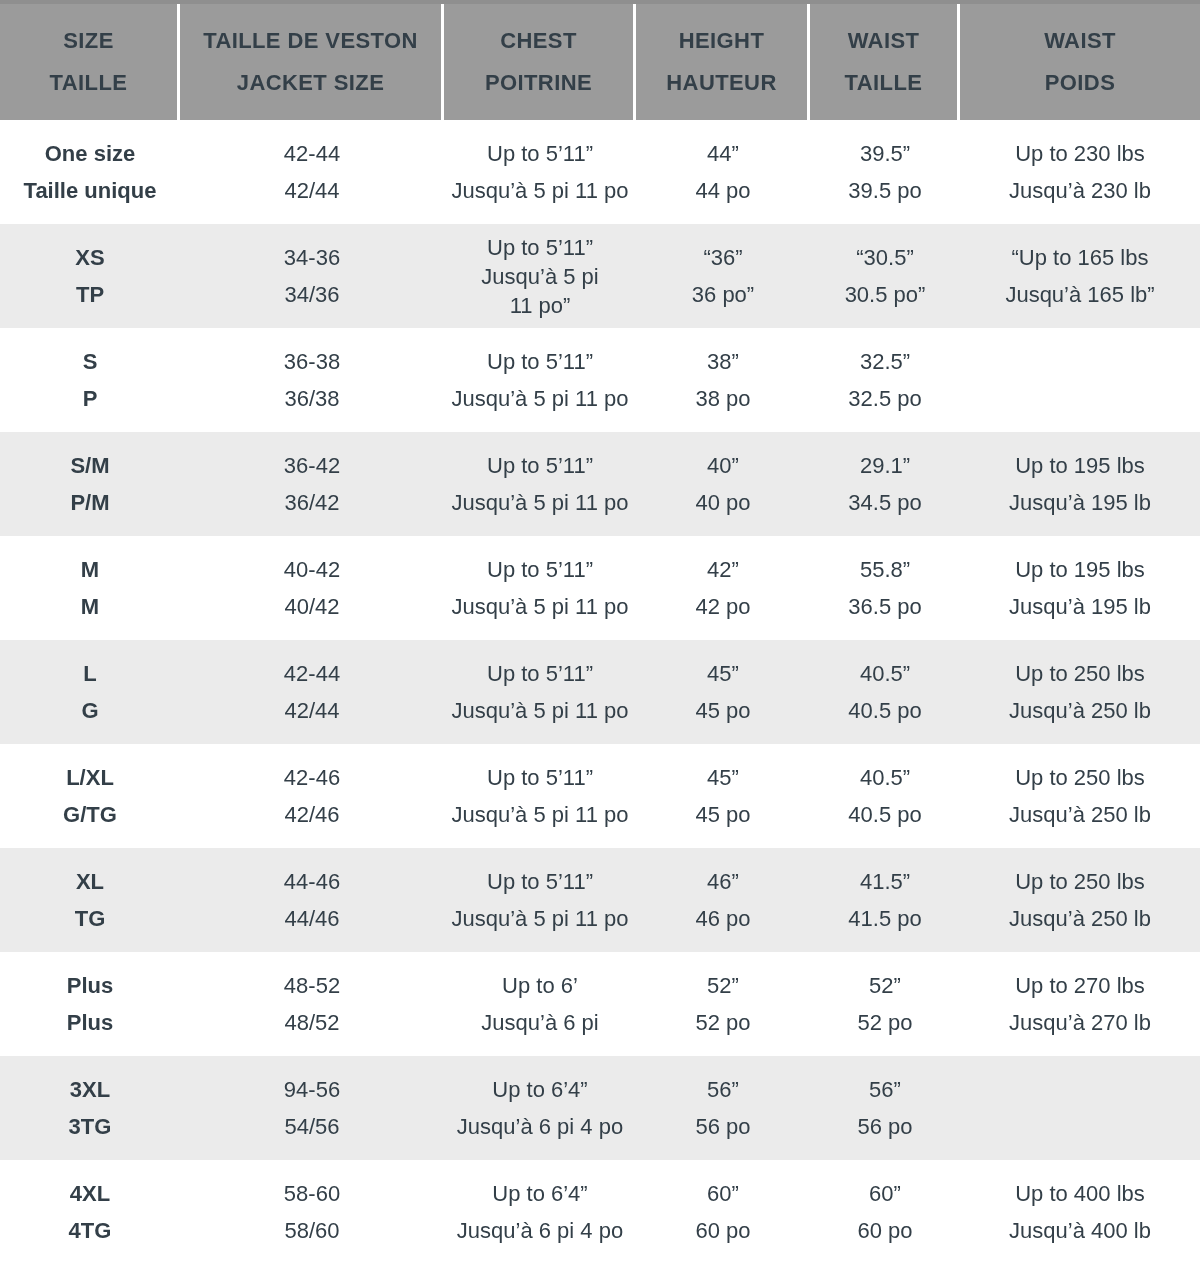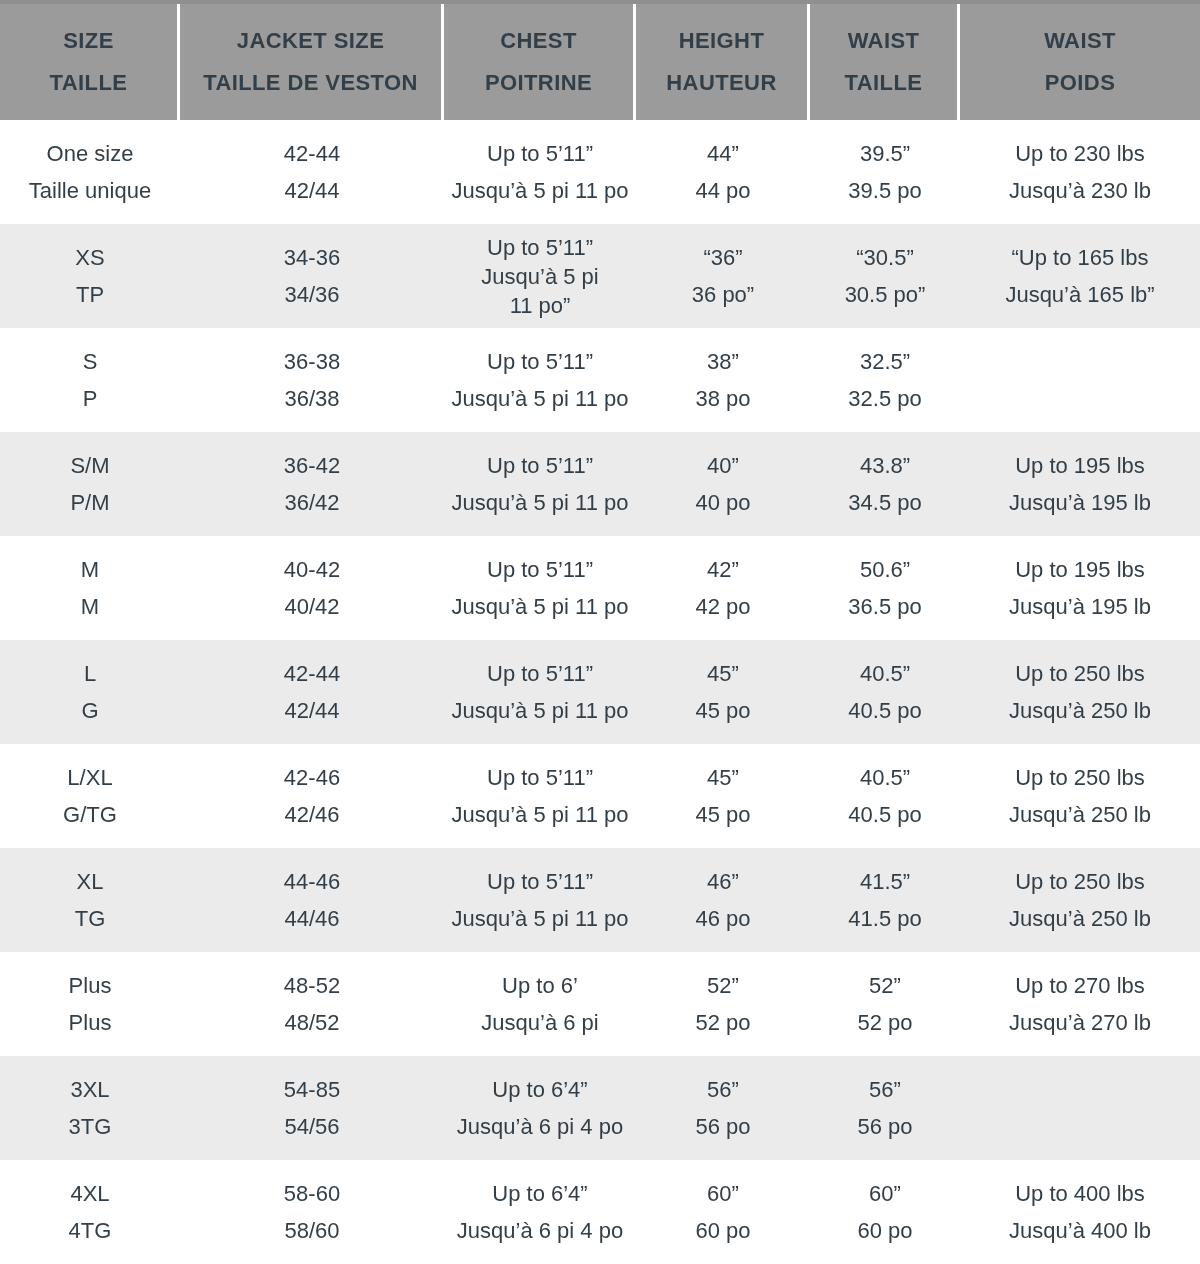--- a/index.html
+++ b/index.html
@@ -74,8 +74,8 @@
         <div class="line">TAILLE</div>
       </div>
       <div class="header-cell">
+        <div class="line">TAILLE DE VESTON</div>
         <div class="line">JACKET SIZE</div>
-        <div class="line">TAILLE DE VESTON</div>
       </div>
       <div class="header-cell">
         <div class="line">CHEST</div>

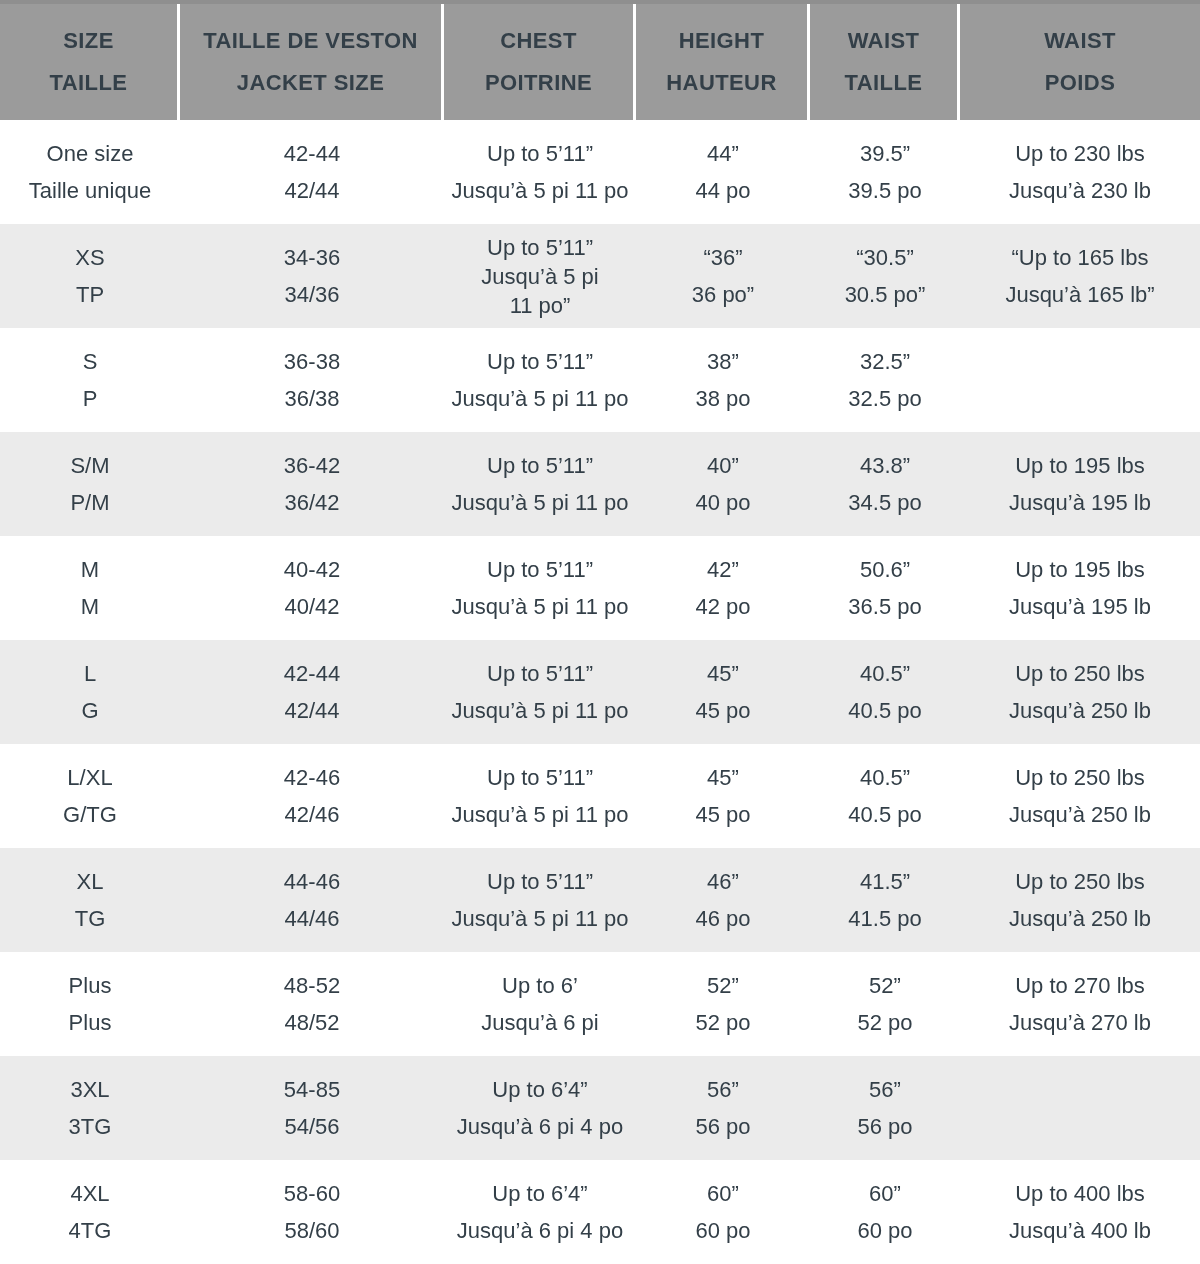--- a/index.html
+++ b/index.html
@@ -62,7 +62,7 @@
     white-space: nowrap;
   }
   .cell .line.tight { line-height: 29px; }
-  .cell.col-size .line { font-weight: 400; }
+  .cell.col-size .line { font-weight: 700; }
 </style>
 </head>
 <body>

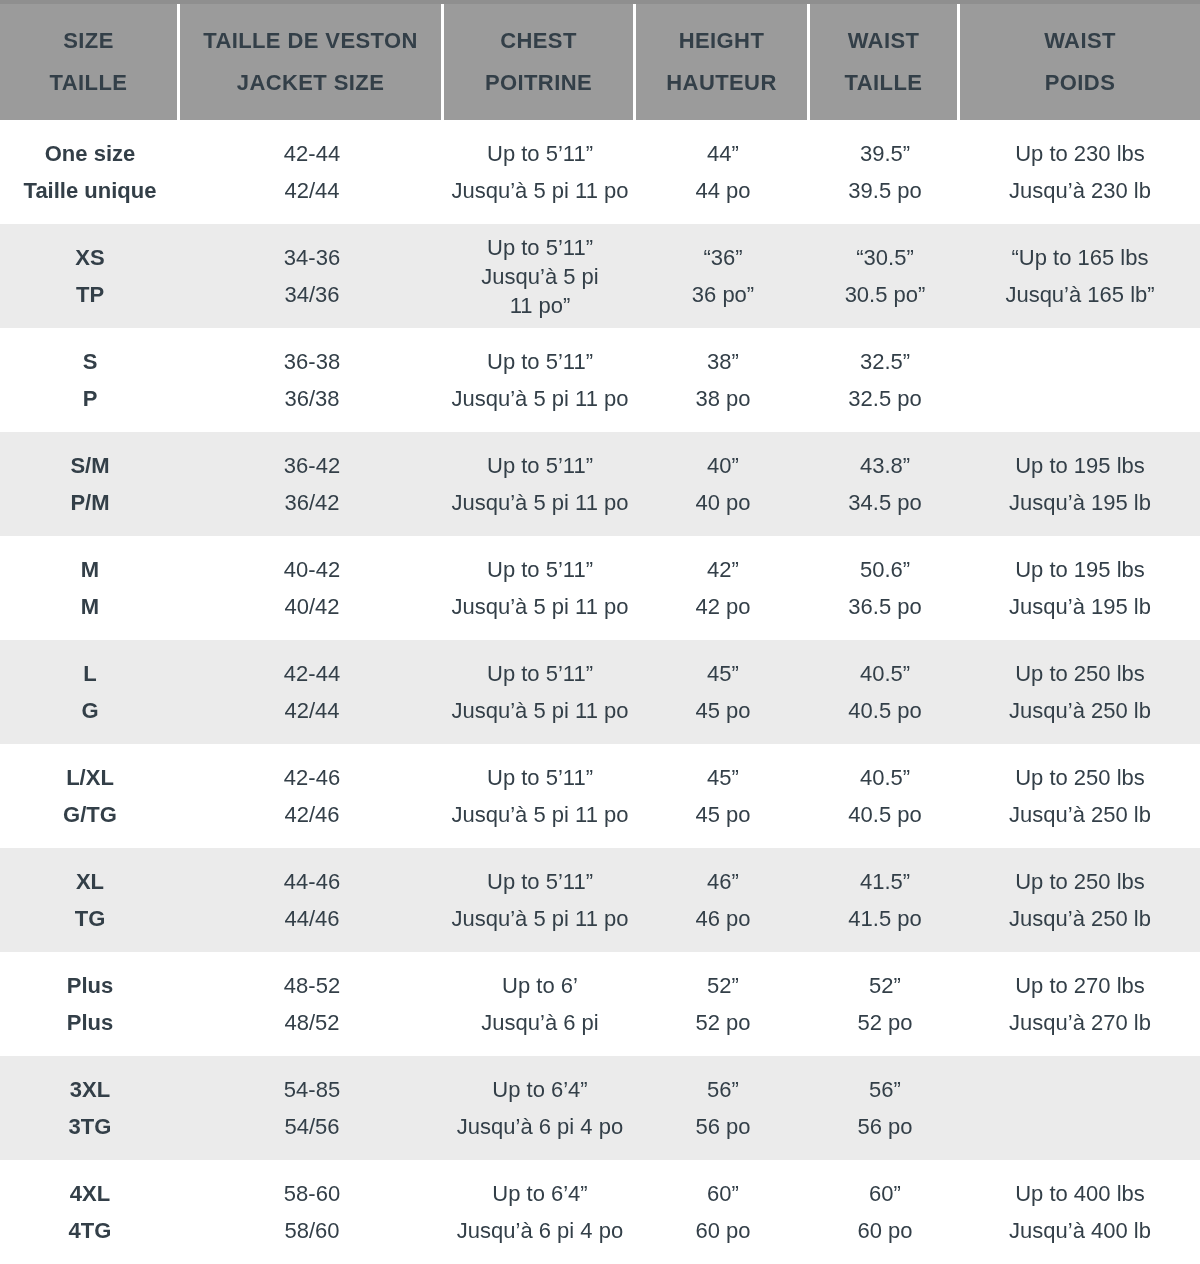--- a/index.html
+++ b/index.html
@@ -188,7 +188,7 @@
           <div class="line">40 po</div>
         </div>
         <div class="cell col-waist">
-          <div class="line">43.8”</div>
+          <div class="line">29.1”</div>
           <div class="line">34.5 po</div>
         </div>
         <div class="cell col-weight">

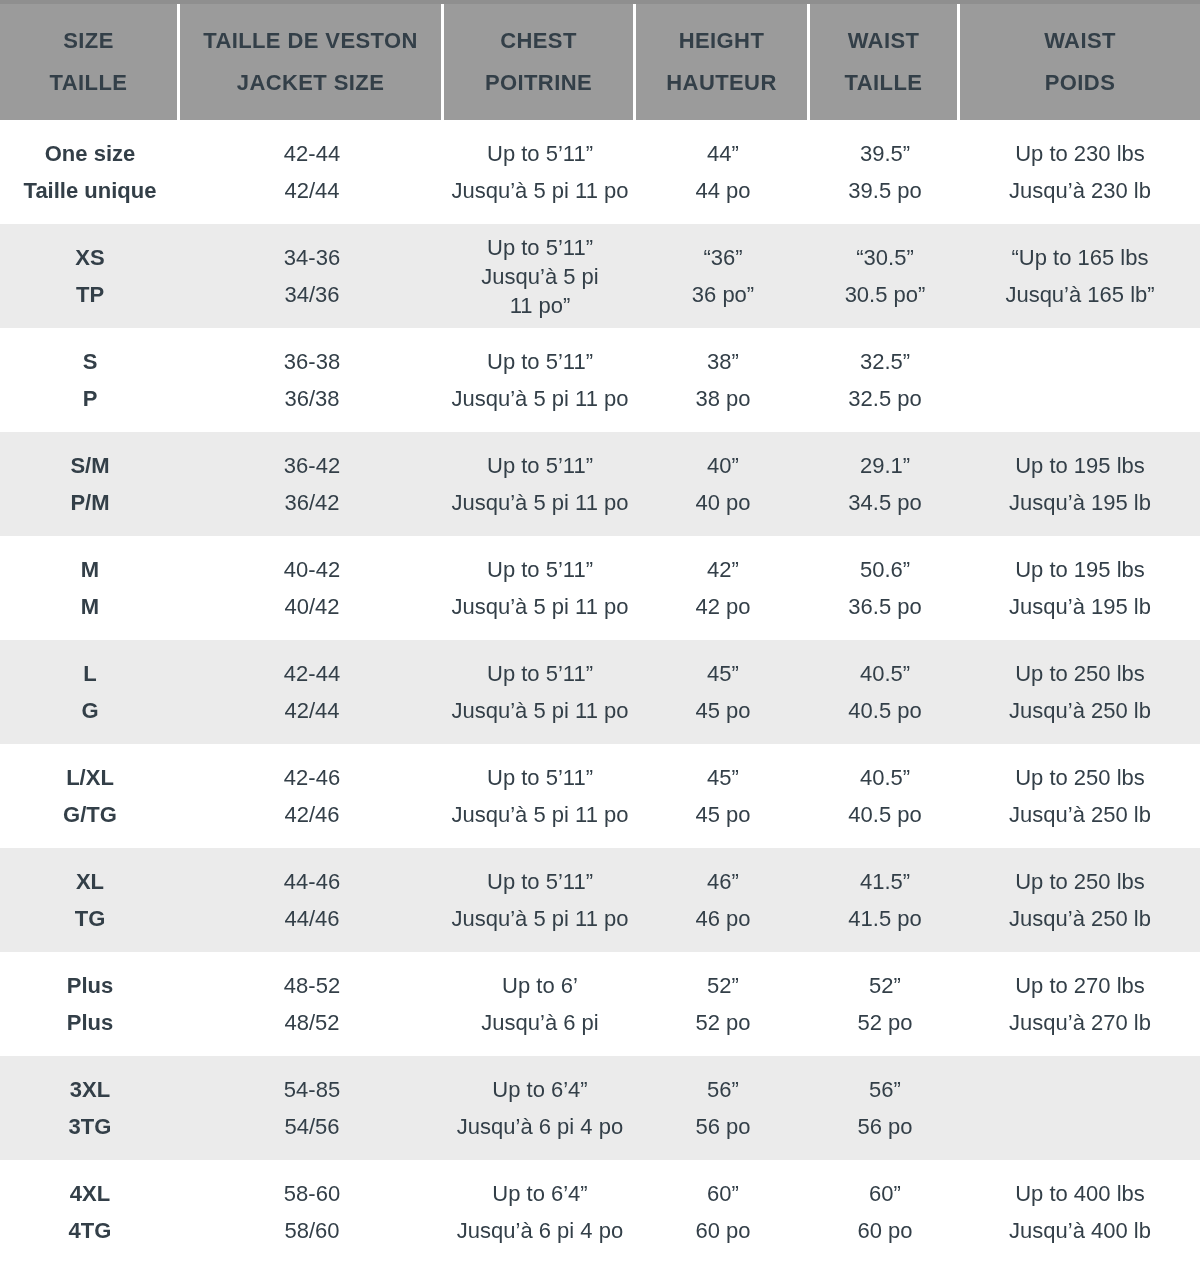--- a/index.html
+++ b/index.html
@@ -214,7 +214,7 @@
           <div class="line">42 po</div>
         </div>
         <div class="cell col-waist">
-          <div class="line">50.6”</div>
+          <div class="line">55.8”</div>
           <div class="line">36.5 po</div>
         </div>
         <div class="cell col-weight">

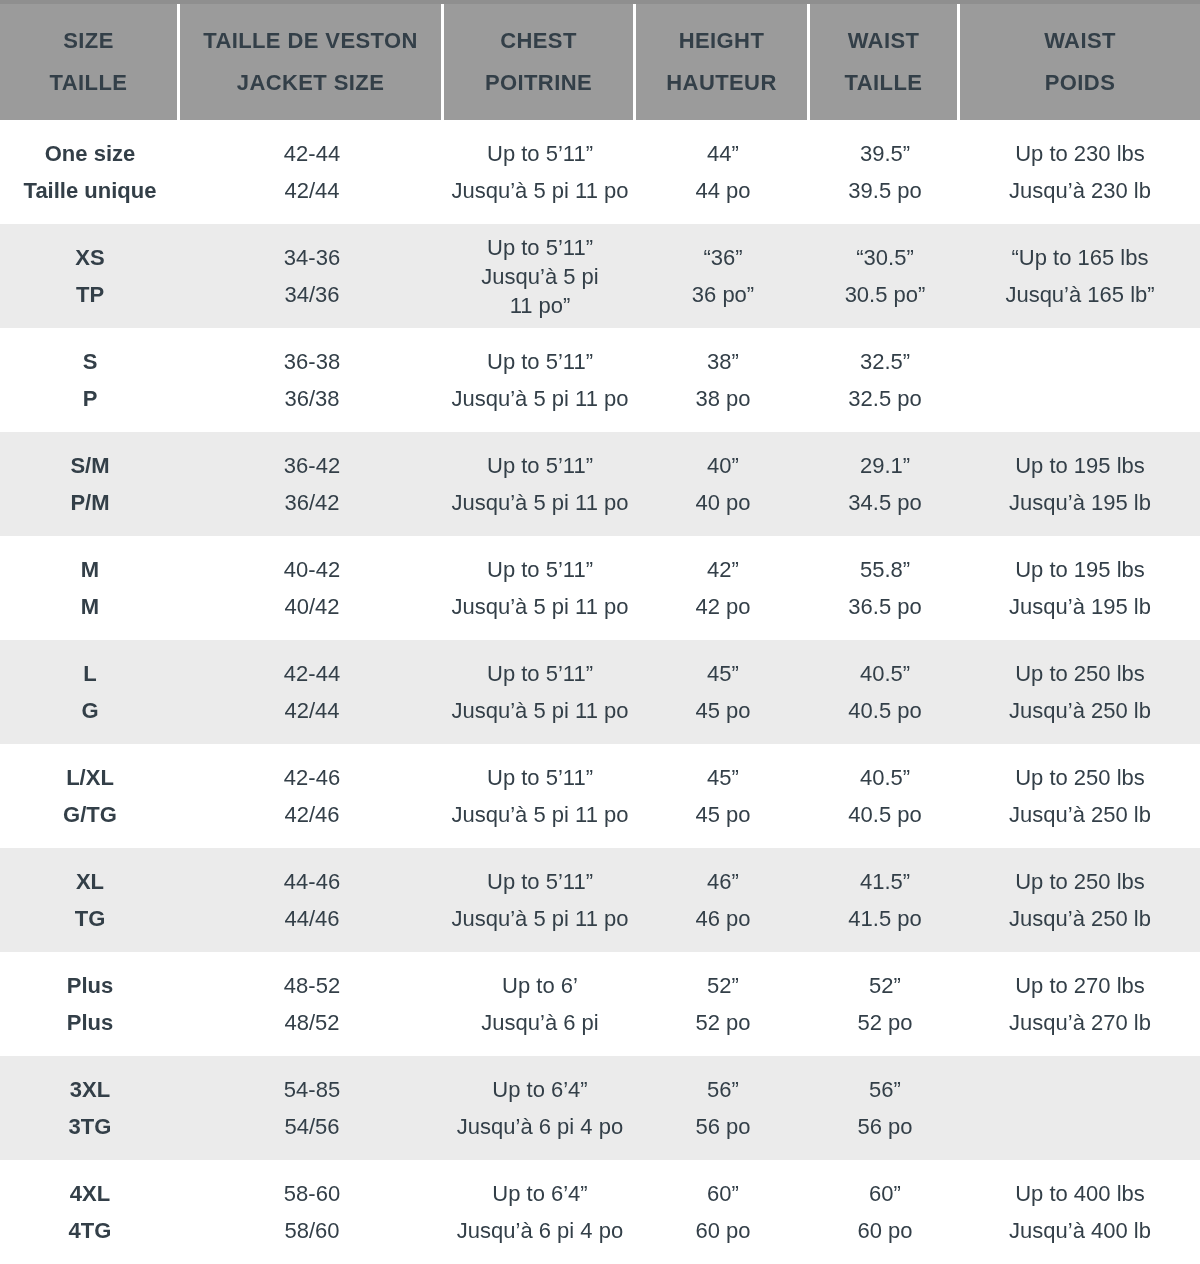--- a/index.html
+++ b/index.html
@@ -332,7 +332,7 @@
           <div class="line">3TG</div>
         </div>
         <div class="cell col-jacket-size">
-          <div class="line">54-85</div>
+          <div class="line">94-56</div>
           <div class="line">54/56</div>
         </div>
         <div class="cell col-height">

